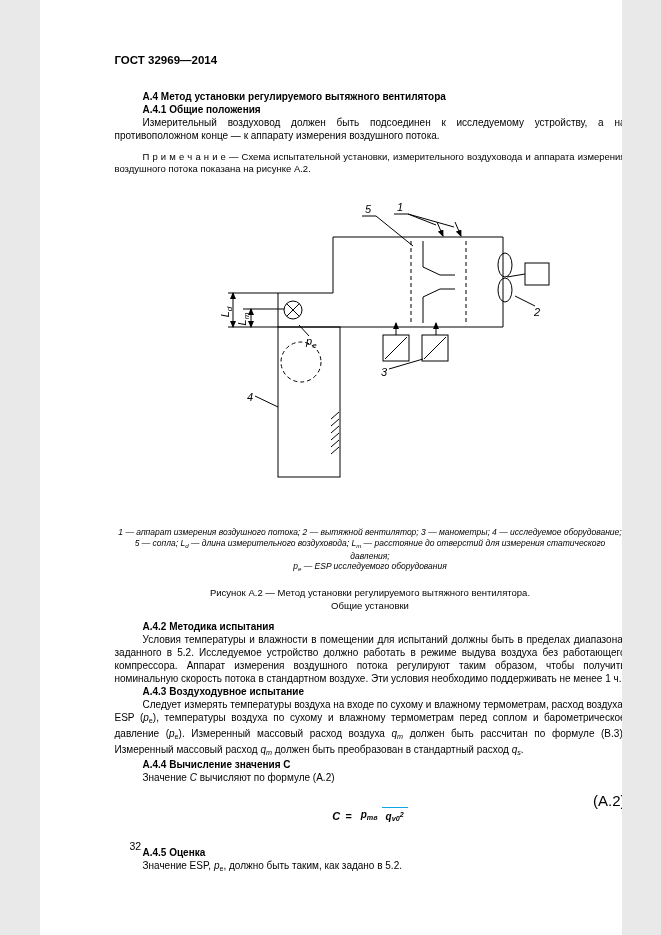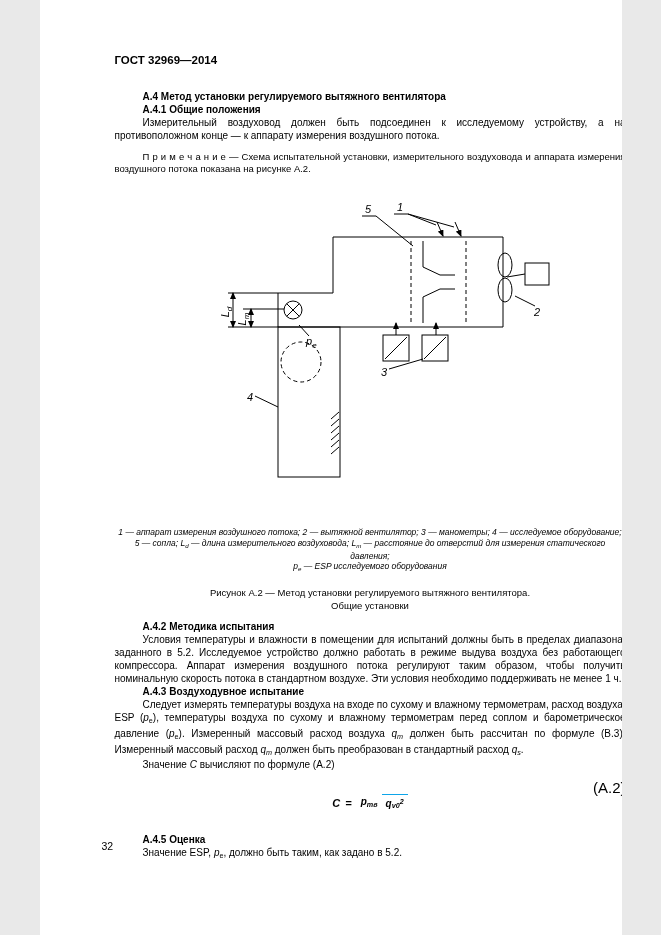--- a/index.html
+++ b/index.html
@@ -153,6 +153,7 @@
     <div class="h">А.4.3 Воздуходувное испытание</div>
     <div class="par ind"><span>Следует измерять температуры воздуха на входе по сухому и влажному термометрам, расход воздуха, ESP (</span><span class="it">p</span><sub>е</sub><span>), температуры воздуха по сухому и влажному термометрам перед соплом и барометрическое давление (</span><span class="it">p</span><sub>е</sub><span>). Измеренный массовый расход воздуха </span><span class="it">q</span><sub class="it">m</sub><span> должен быть рассчитан по формуле (В.3). Измеренный массовый расход </span><span class="it">q</span><sub class="it">m</sub><span> должен быть преобразован в стандартный расход </span><span class="it">q</span><sub class="it">s</sub><span>.</span></div>
 
+    <div class="h">А.4.4 Вычисление значения С</div>
     <div class="par ind"><span>Значение </span><span class="it">С</span><span> вычисляют по формуле (А.2)</span></div>
 
     <div class="formula-row">

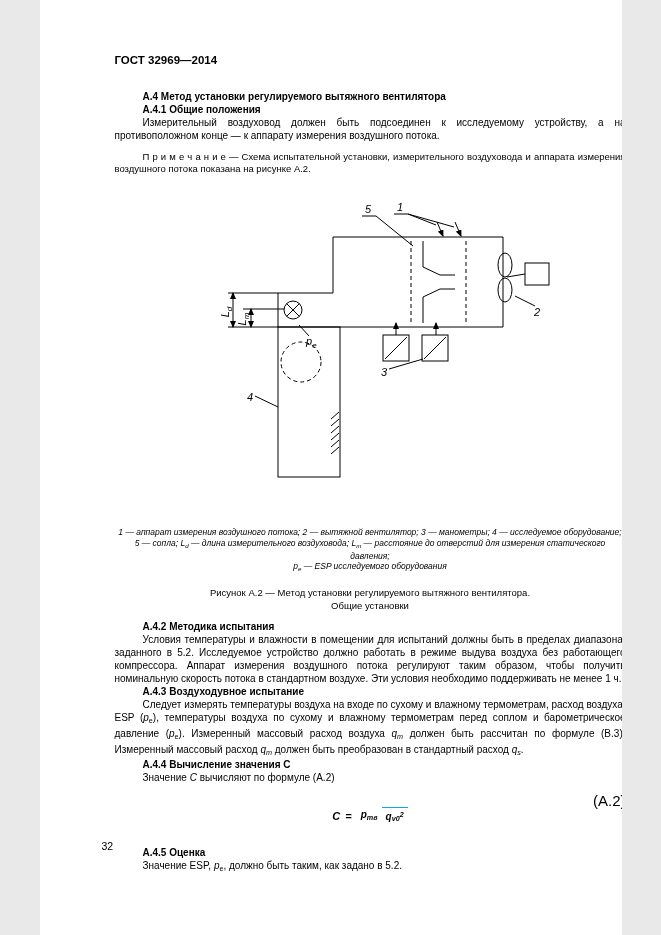--- a/index.html
+++ b/index.html
@@ -7,7 +7,7 @@
   body { font-family:"Liberation Sans", sans-serif; color:#000; }
   .page { position:relative; width:582px; height:935px; background:#ffffff; overflow:hidden; margin:0 auto; }
   .header { position:absolute; left:75px; top:54px; font-size:11.5px; font-weight:bold; }
-  .pagenum { position:absolute; left:62px; top:840px; font-size:10.5px; }
+  .pagenum { position:absolute; left:90px; top:840px; font-size:10.5px; }
   .col { position:absolute; left:75px; top:90px; width:511px; font-size:10px; line-height:13px; }
   .h { font-weight:bold; margin-left:28px; }
   .par { text-align:justify; }

